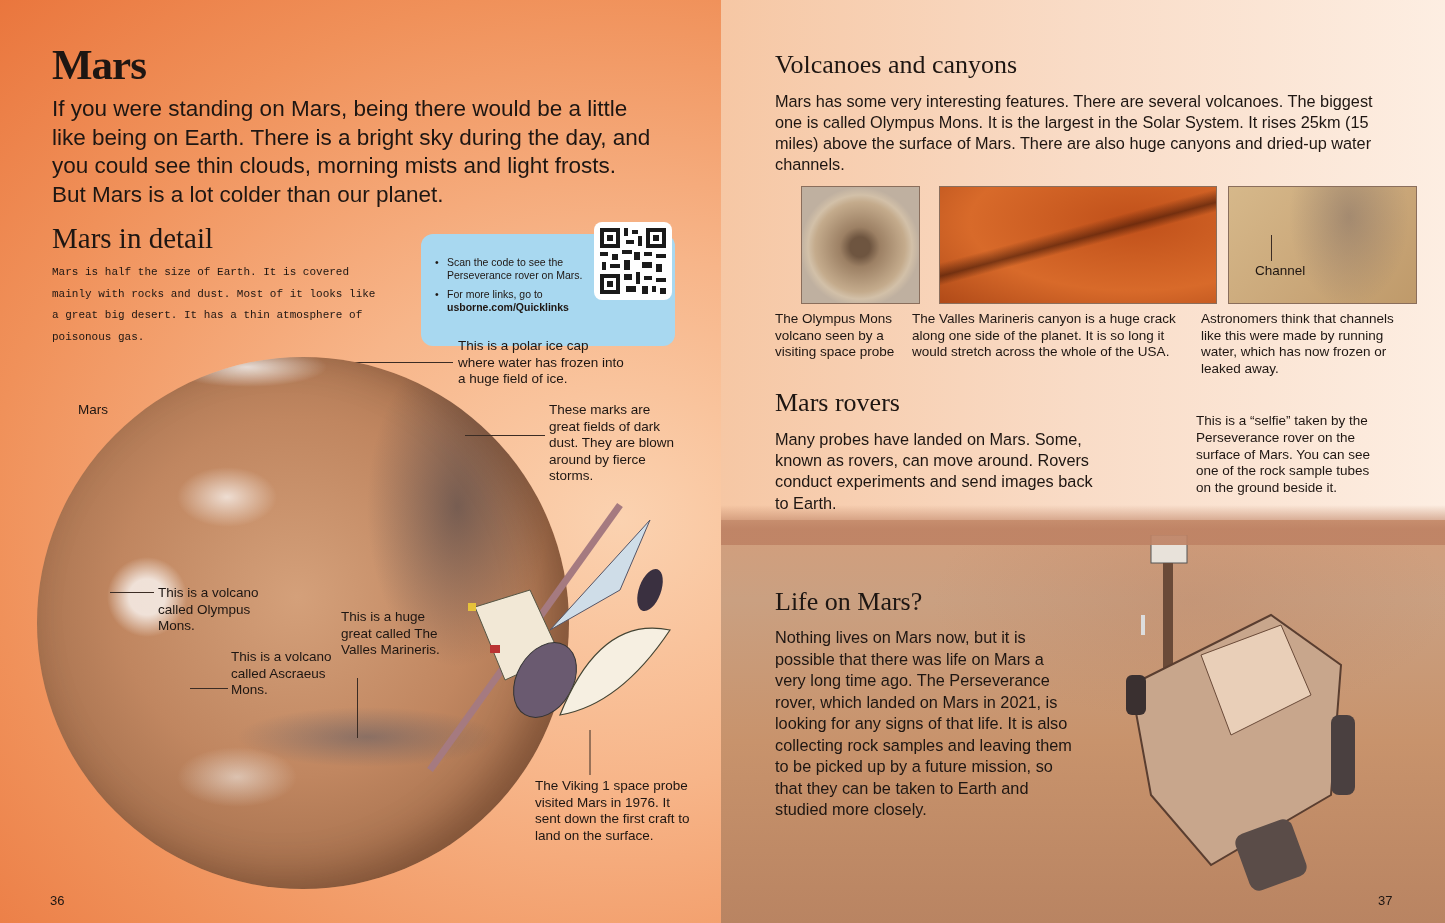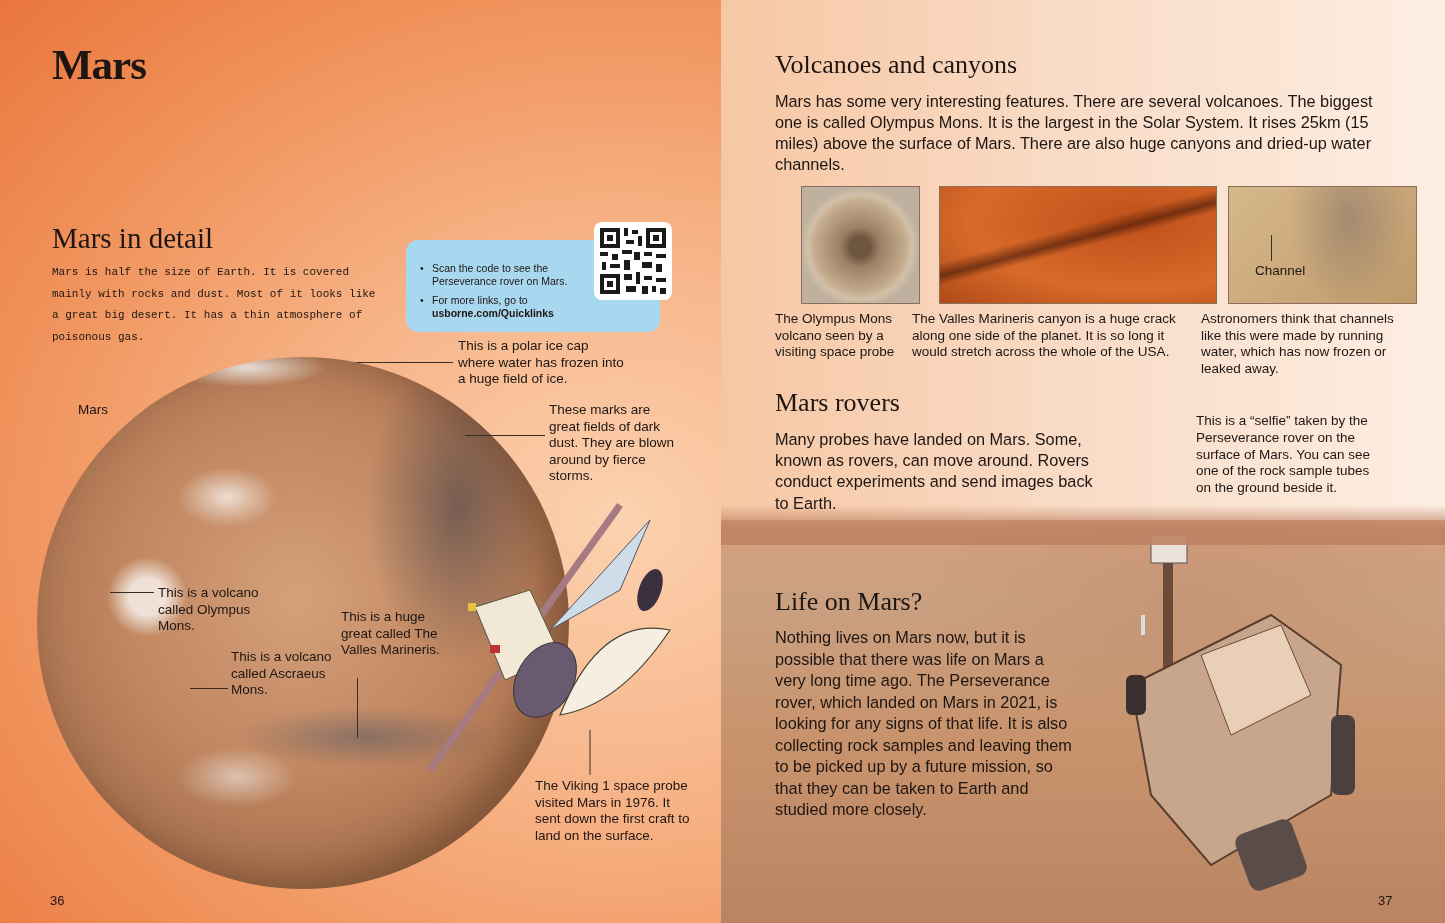--- a/index.html
+++ b/index.html
@@ -60,6 +60,7 @@
 
 <div class="page" id="left-page">
   <h1 class="abs" id="page-title">Mars</h1>
+  <p class="abs" id="intro" style="margin:0">If you were standing on Mars, being there would be a little like being on Earth. There is a bright sky during the day, and you could see thin clouds, morning mists and light frosts. But Mars is a lot colder than our planet.</p>
   <h2 class="abs" id="detail-title">Mars in detail</h2>
   <p class="abs" id="detail-text" style="margin:0">Mars is half the size of Earth. It is covered mainly with rocks and dust. Most of it looks like a great big desert. It has a thin atmosphere of poisonous gas.</p>
 

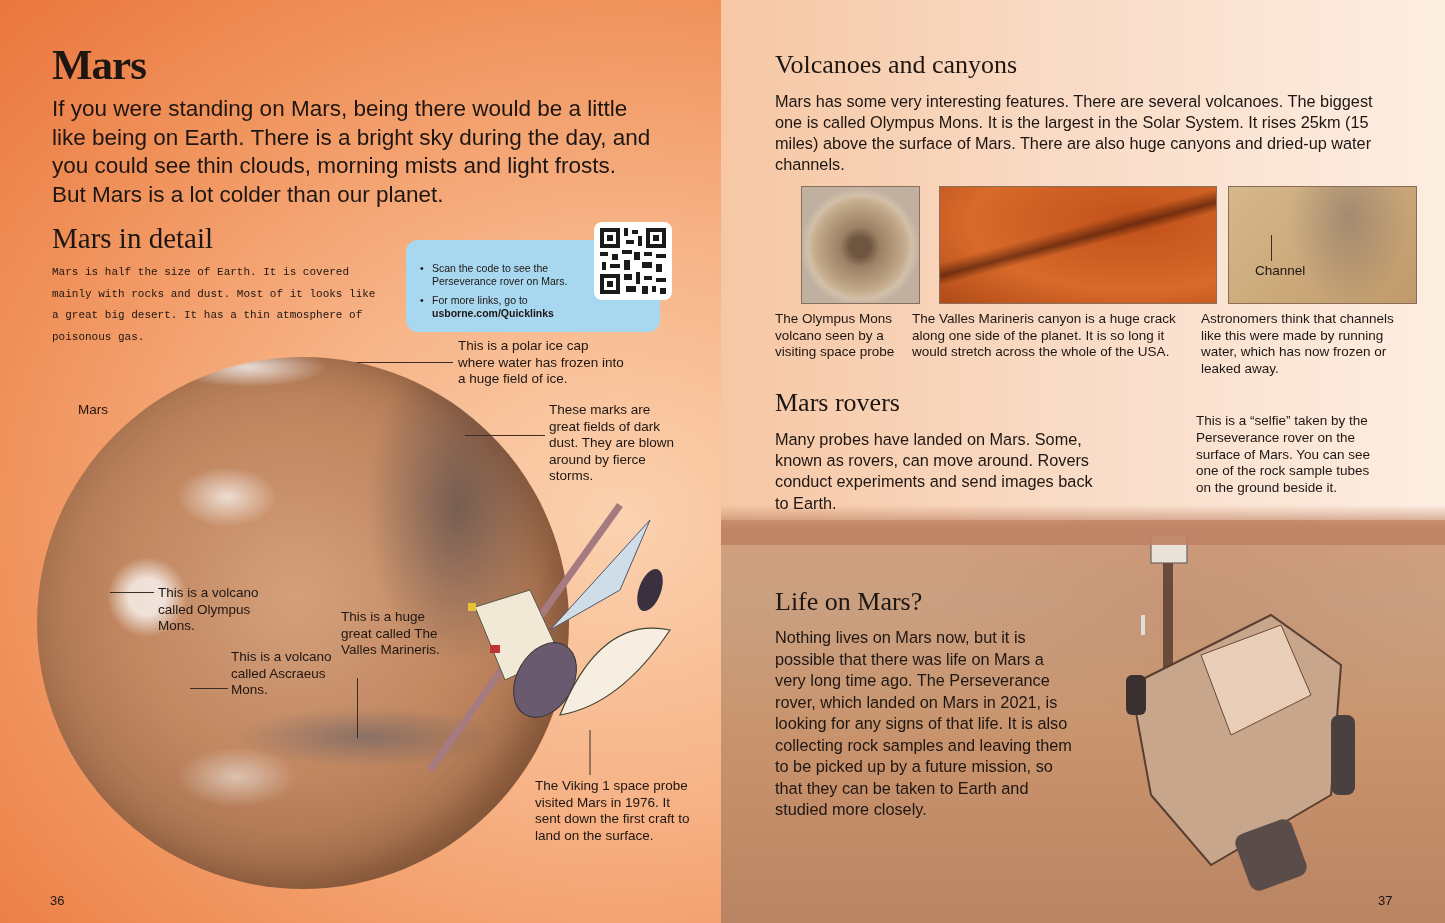--- a/index.html
+++ b/index.html
@@ -13,7 +13,7 @@
   #intro{left:52px;top:95px;width:600px;font-size:22.5px;line-height:28.5px;}
   #detail-title{left:52px;top:222px;font-size:29px;font-family:"Liberation Serif",serif;}
   #detail-text{left:52px;top:262px;width:330px;font-size:11px;line-height:21.5px;font-family:Liberation Mono, monospace;}
-  .qr-box{left:406px;top:234px;width:254px;height:92px;background:#a8d8f0;border-radius:12px;margin-top:6px;}
+  .qr-box{left:421px;top:234px;width:254px;height:112px;background:#a8d8f0;border-radius:12px;}
   .qr-box ul{margin:0;padding:0;list-style:none;position:absolute;left:14px;top:22px;width:170px;font-size:10.5px;line-height:12.5px;}
   .qr-box li{position:relative;padding-left:12px;margin-bottom:7px;}
   .qr-box li:before{content:"•";position:absolute;left:0;top:0;}

